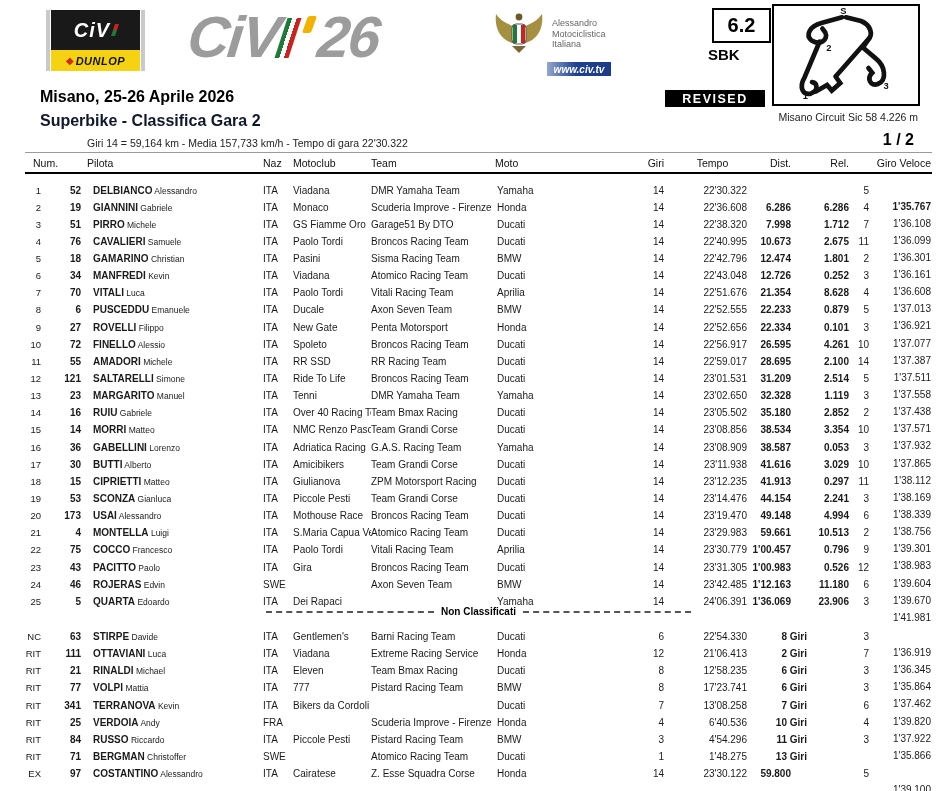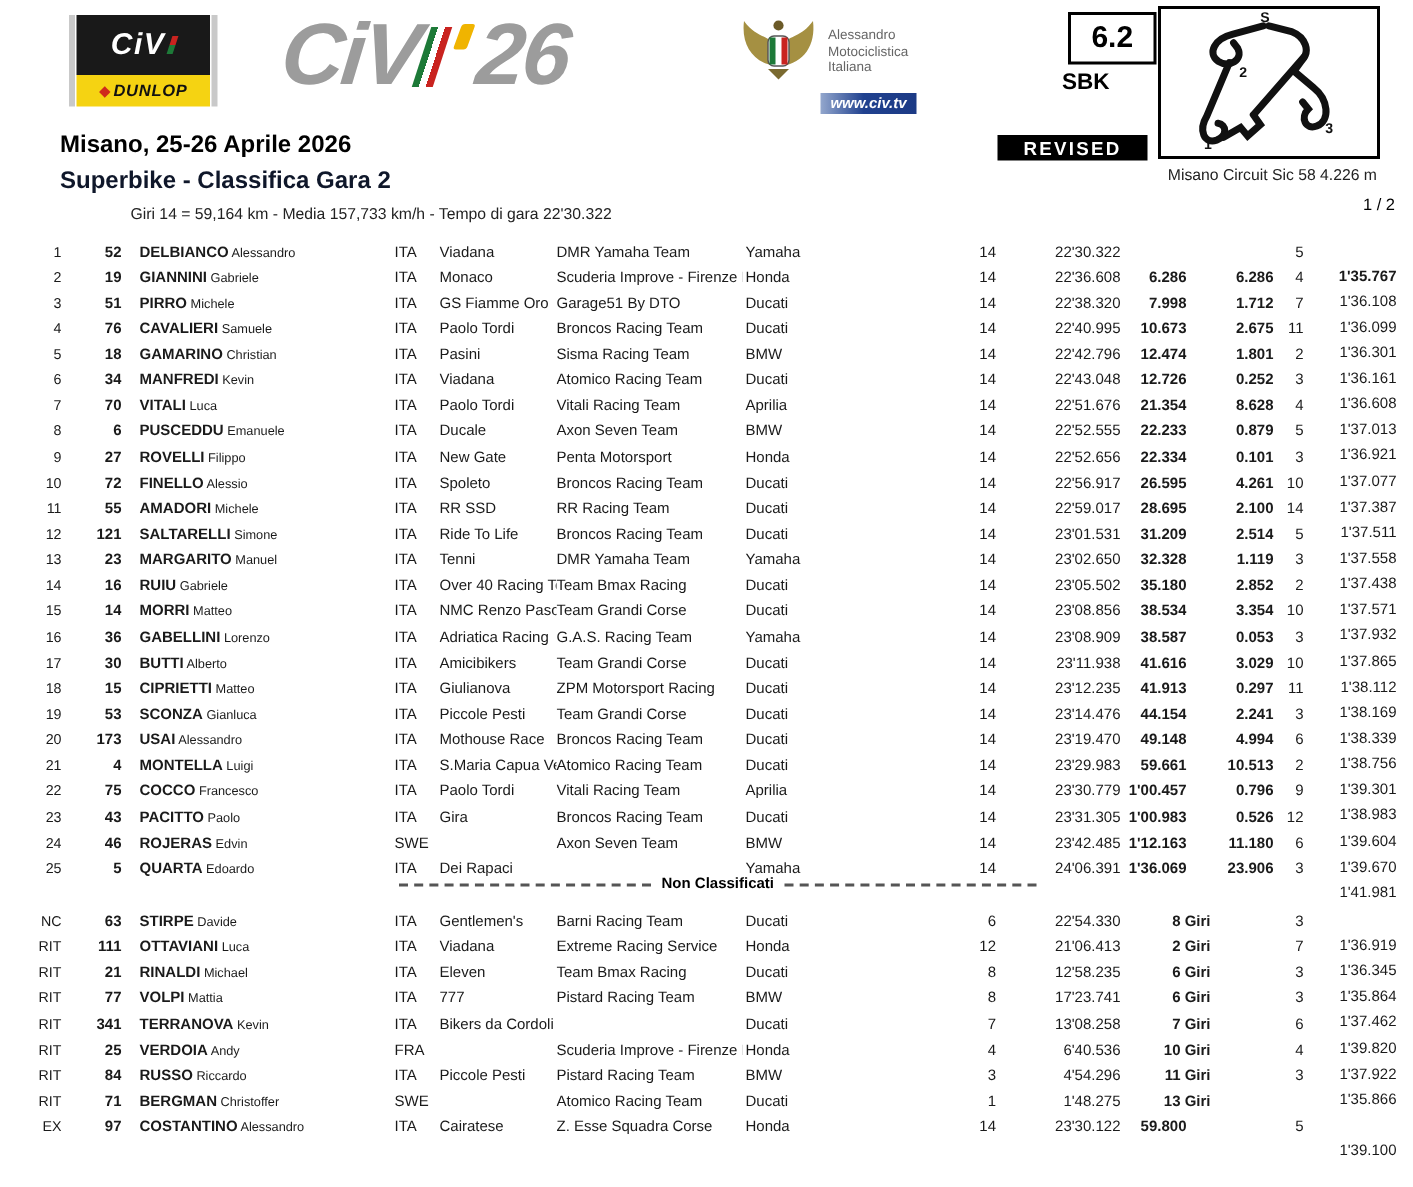--- a/index.html
+++ b/index.html
@@ -38,7 +38,7 @@
            font-size:12.5px;font-weight:bold;letter-spacing:1.5px;display:flex;align-items:center;justify-content:center;}
   .track-box{position:absolute;left:772px;top:4px;width:144px;height:98px;border:2px solid #000;background:#fff;}
   .circuit-label{position:absolute;right:24px;top:111px;font-size:10.5px;color:#222;}
-  .page-num{position:absolute;right:12px;top:131px;font-size:11px;font-weight:normal;color:#000;}
+  .page-num{position:absolute;right:28px;top:131px;font-size:16px;font-weight:bold;color:#000;}
 
   
   .title1{position:absolute;left:40px;top:88px;font-size:16px;font-weight:bold;color:#000;}

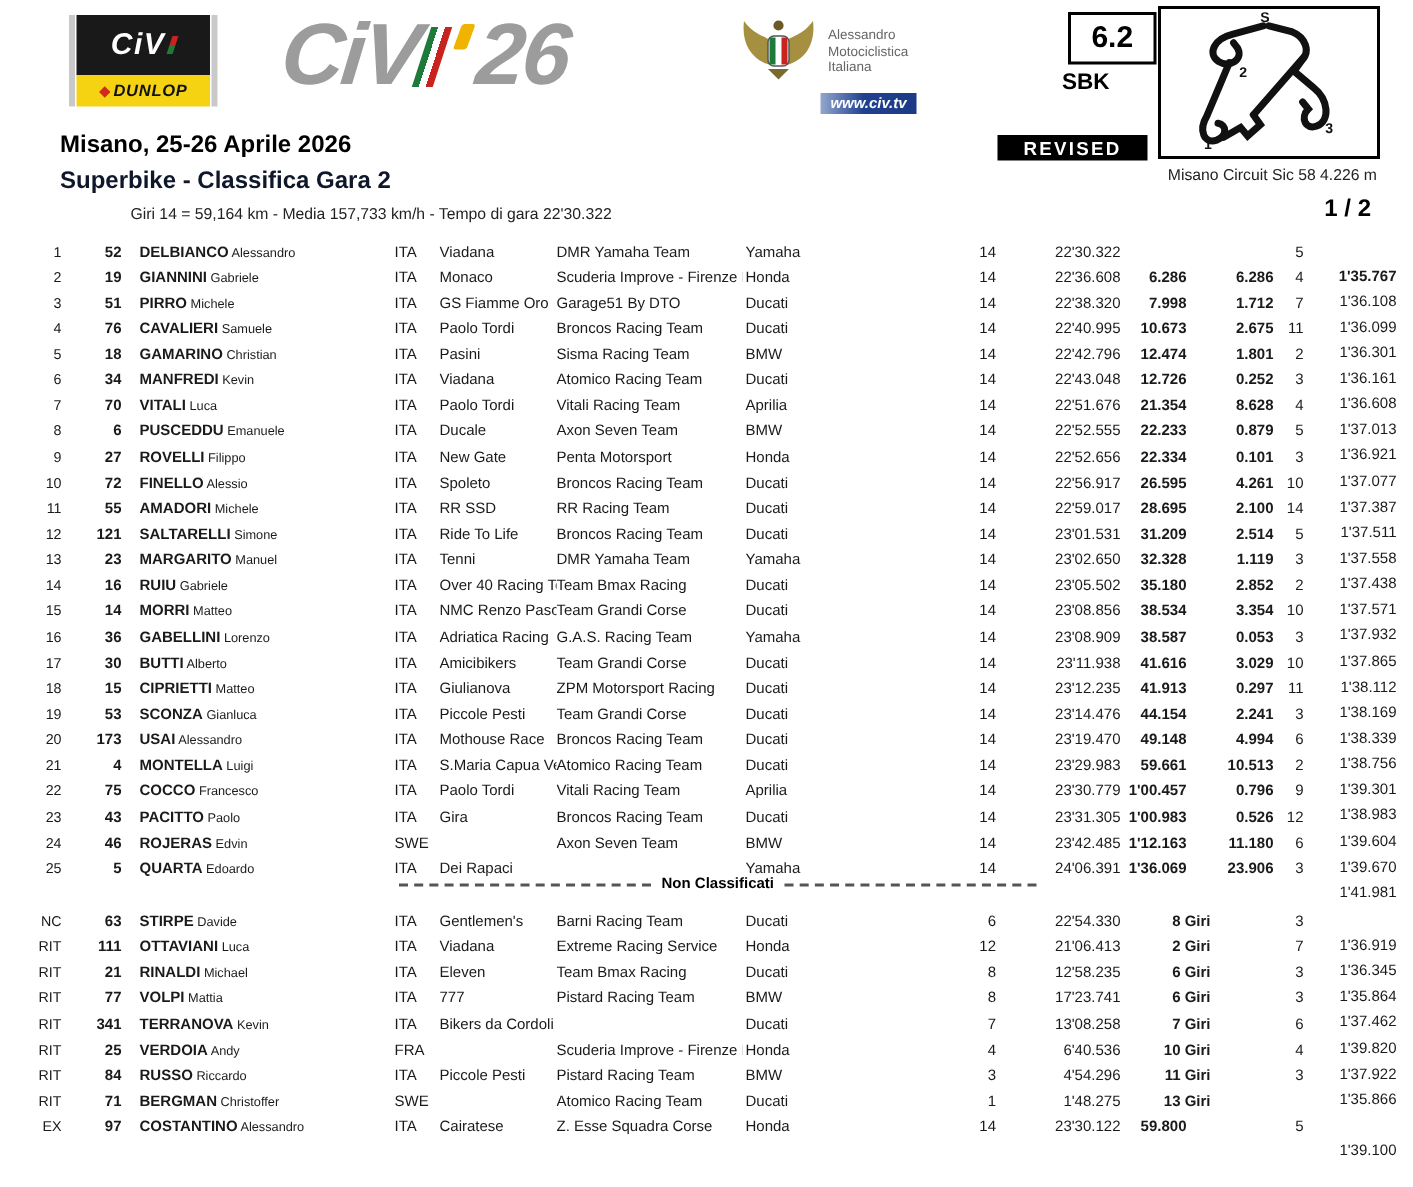--- a/index.html
+++ b/index.html
@@ -159,6 +159,19 @@
   <div class="stats">Giri 14 = 59,164 km  -  Media 157,733 km/h  -  Tempo di gara 22'30.322</div>
 
   <div class="table">
+    <div class="grid thead">
+      <div class="h h-num">Num.</div>
+      <div class="h h-pilota">Pilota</div>
+      <div class="h h-naz">Naz</div>
+      <div class="h h-club">Motoclub</div>
+      <div class="h h-team">Team</div>
+      <div class="h h-moto">Moto</div>
+      <div class="h h-giri">Giri</div>
+      <div class="h h-tempo">Tempo</div>
+      <div class="h h-dist">Dist.</div>
+      <div class="h h-rel">Rel.</div>
+      <div class="h h-gv">Giro Veloce</div>
+    </div>
     <div id="tbody">
         <div class="grid row">
           <div class="cell c-pos">1</div>

